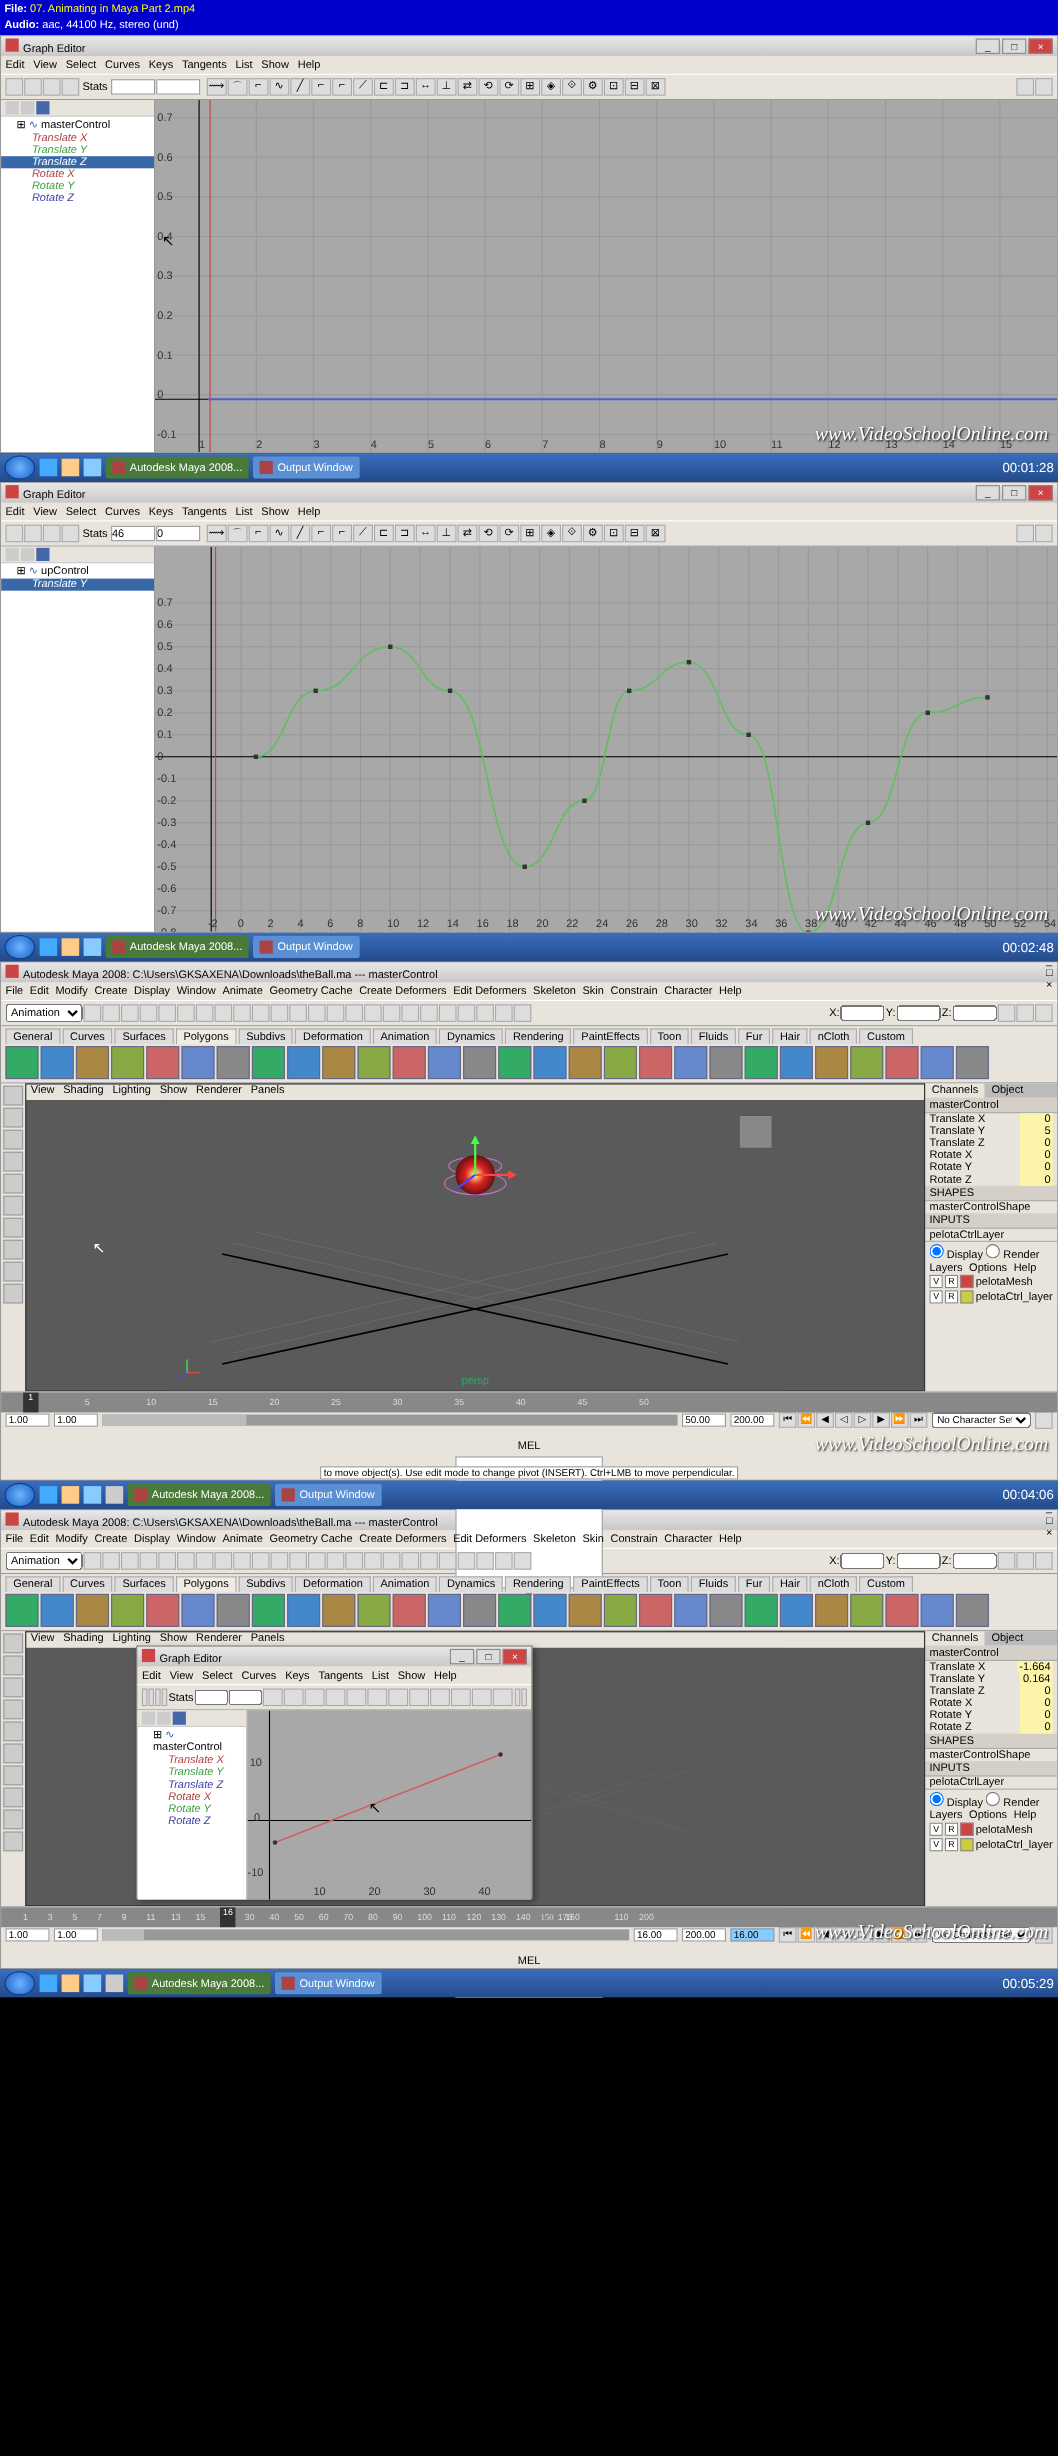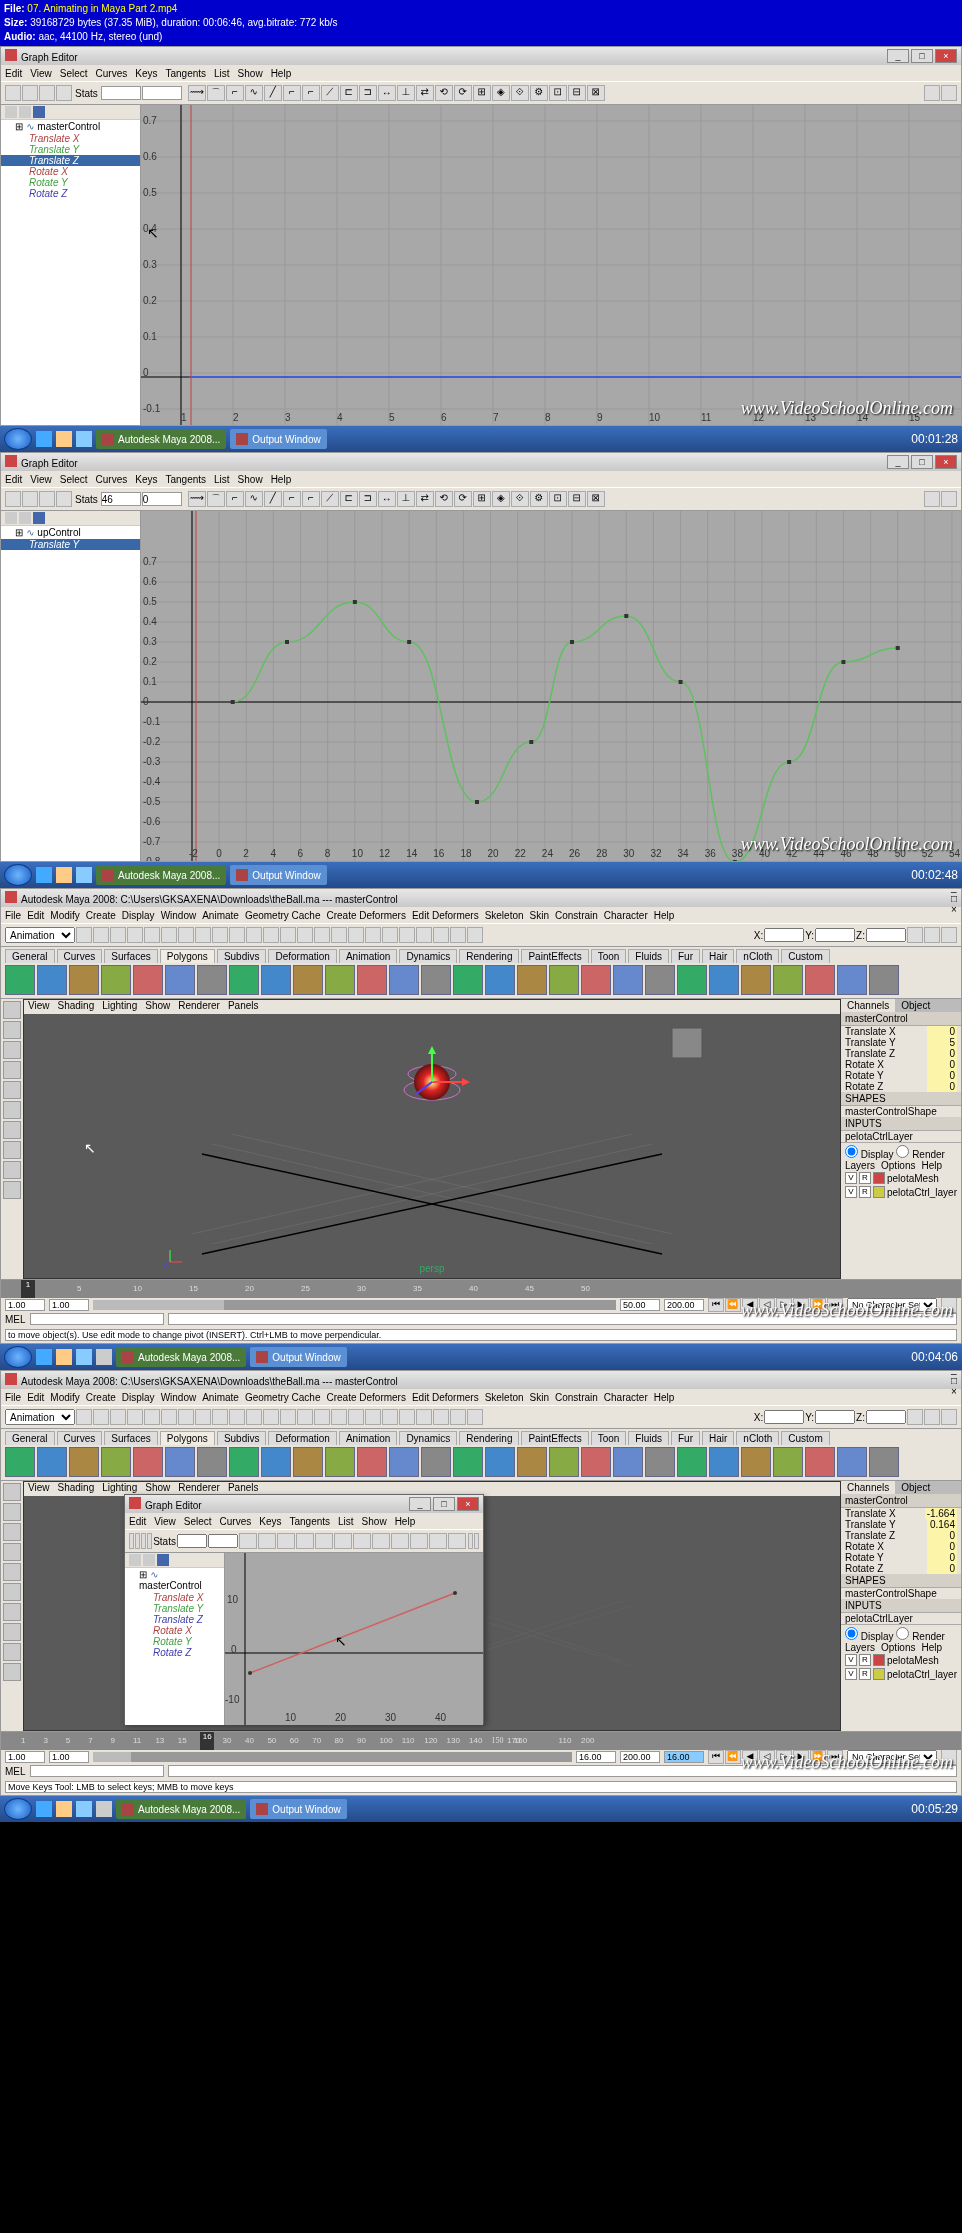--- a/index.html
+++ b/index.html
@@ -68,7 +68,6 @@
 
 <div class="header-text">
   <div><b>File:</b> <span class="yellow">07. Animating in Maya Part 2.mp4</span></div>
-  <div><b>Size:</b> <span>39168729 bytes (37.35 MiB), duration: 00:06:46, avg.bitrate: 772 kb/s</span></div>
   <div><b>Audio:</b> <span>aac, 44100 Hz, stereo (und)</span></div>
 </div>
 

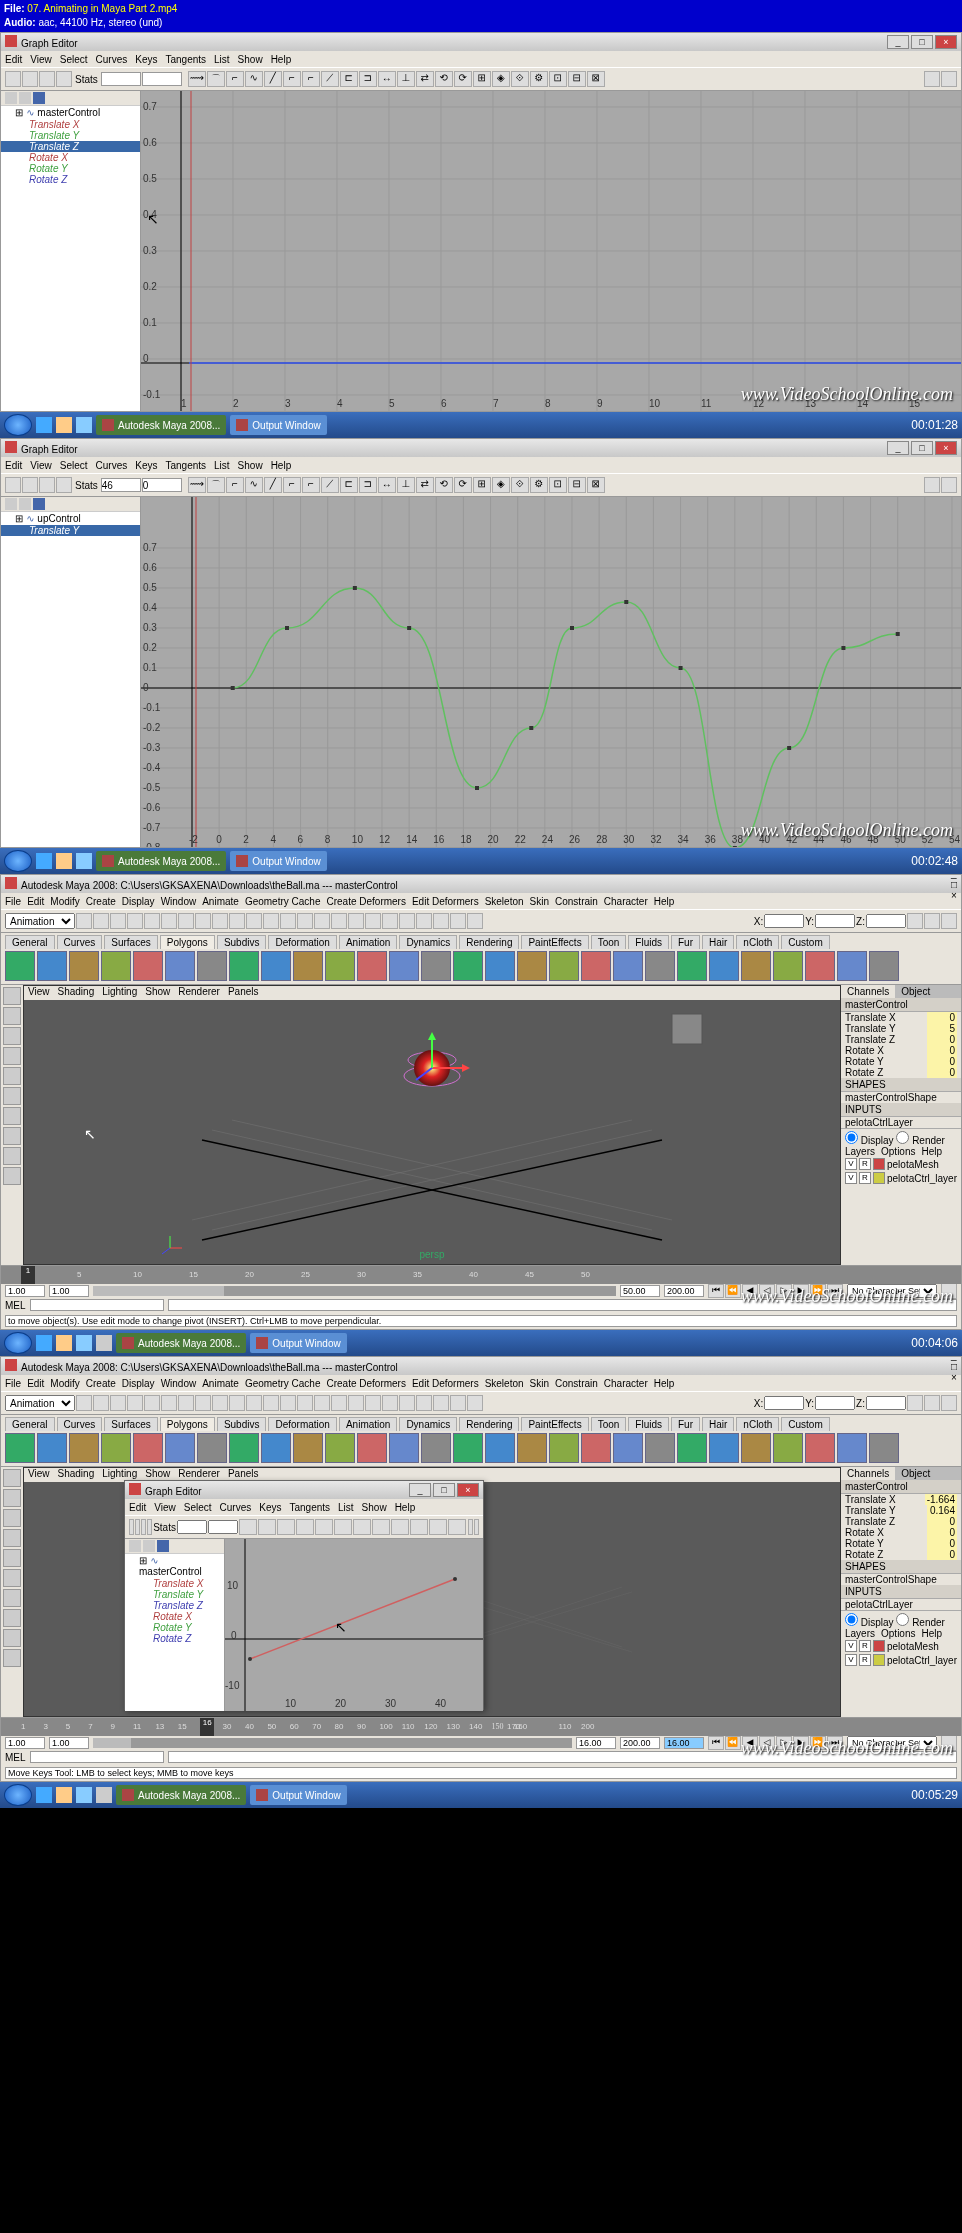--- a/index.html
+++ b/index.html
@@ -50,7 +50,7 @@
 .timeline-ruler { height: 18px; background: #888; position: relative; }
 .timeline-controls { height: 14px; display: flex; align-items: center; padding: 0 4px; gap: 4px; }
 .range-input { width: 40px; height: 12px; border: 1px solid #999; background: #fff; font-size: 9px; padding: 0 2px; }
-.cmdline { background: #e8e4dc; height: 16px; display: flex; align-items: center; padding: 0 4px; font-size: 10px; gap: 4px; }
+.cmdline { background: #e8e4dc; height: 16px; display: flex; align-items: center; padding: 12px 4px; font-size: 10px; gap: 4px; flex-direction: column; }
 .cmdline input { flex: 0 0 120px; height: 12px; border: 1px solid #999; background: #fff; }
 .cmdline .feedback { flex: 1; background: #fff; height: 12px; border: 1px solid #999; padding: 0 2px; font-size: 9px; }
 .small-graph-editor { position: absolute; left: 100px; top: 12px; width: 360px; height: 230px; background: #e8e4dc; border: 1px solid #666; box-shadow: 2px 2px 6px rgba(0,0,0,0.4); }

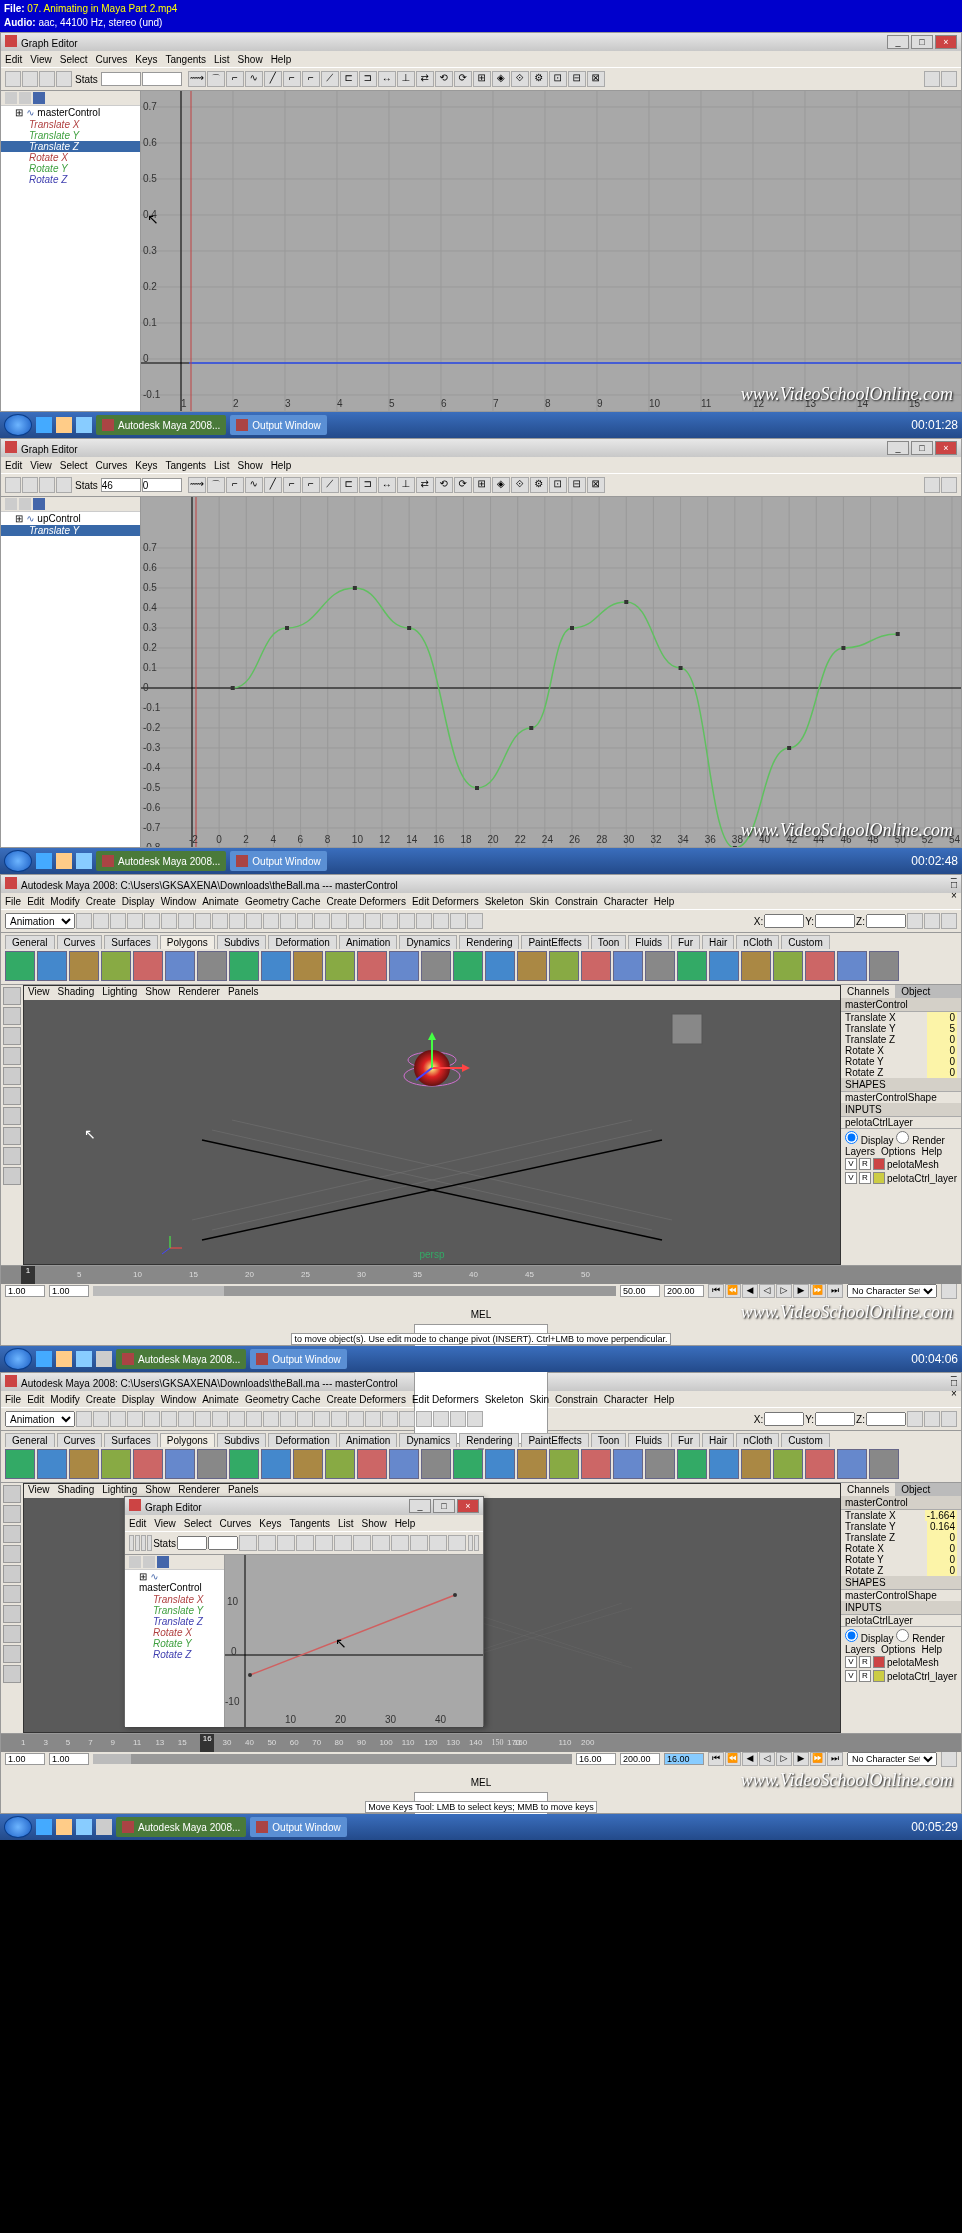--- a/index.html
+++ b/index.html
@@ -1100,9 +1100,6 @@
       <input style="">
       <div class="feedback"></div>
     </div>
-  <div class="cmdline">
-      <div class="feedback">Move Keys Tool: LMB to select keys; MMB to move keys</div>
-    </div>
   <div style="position:relative;height:0;">
       <div class="watermark" style="bottom:22px;">www.VideoSchoolOnline.com</div>
     </div>

